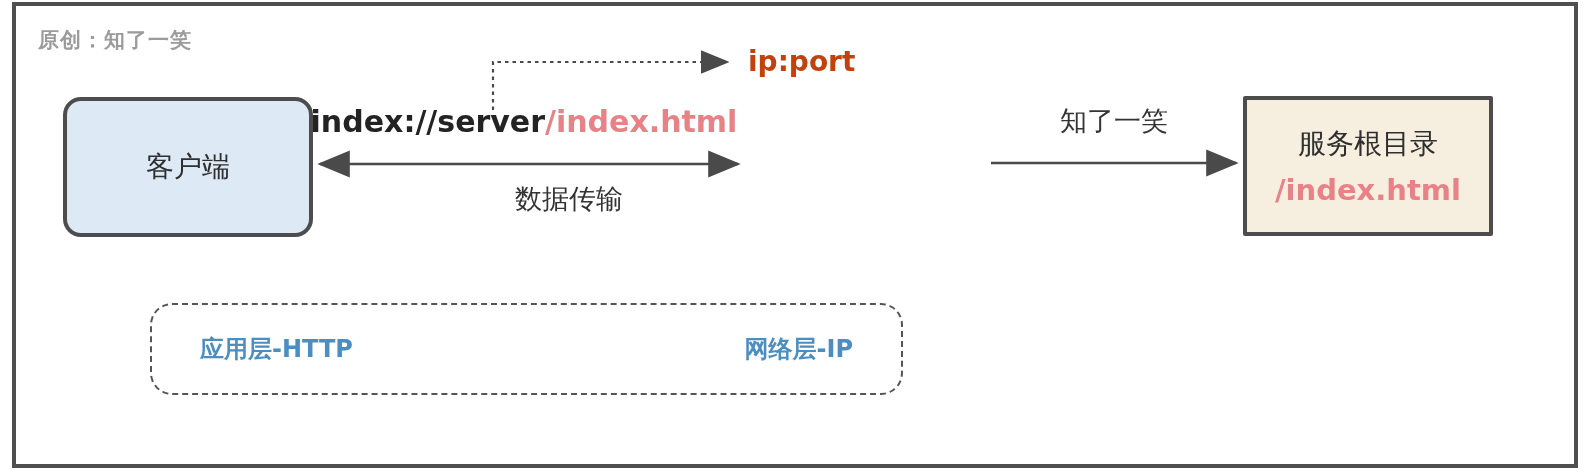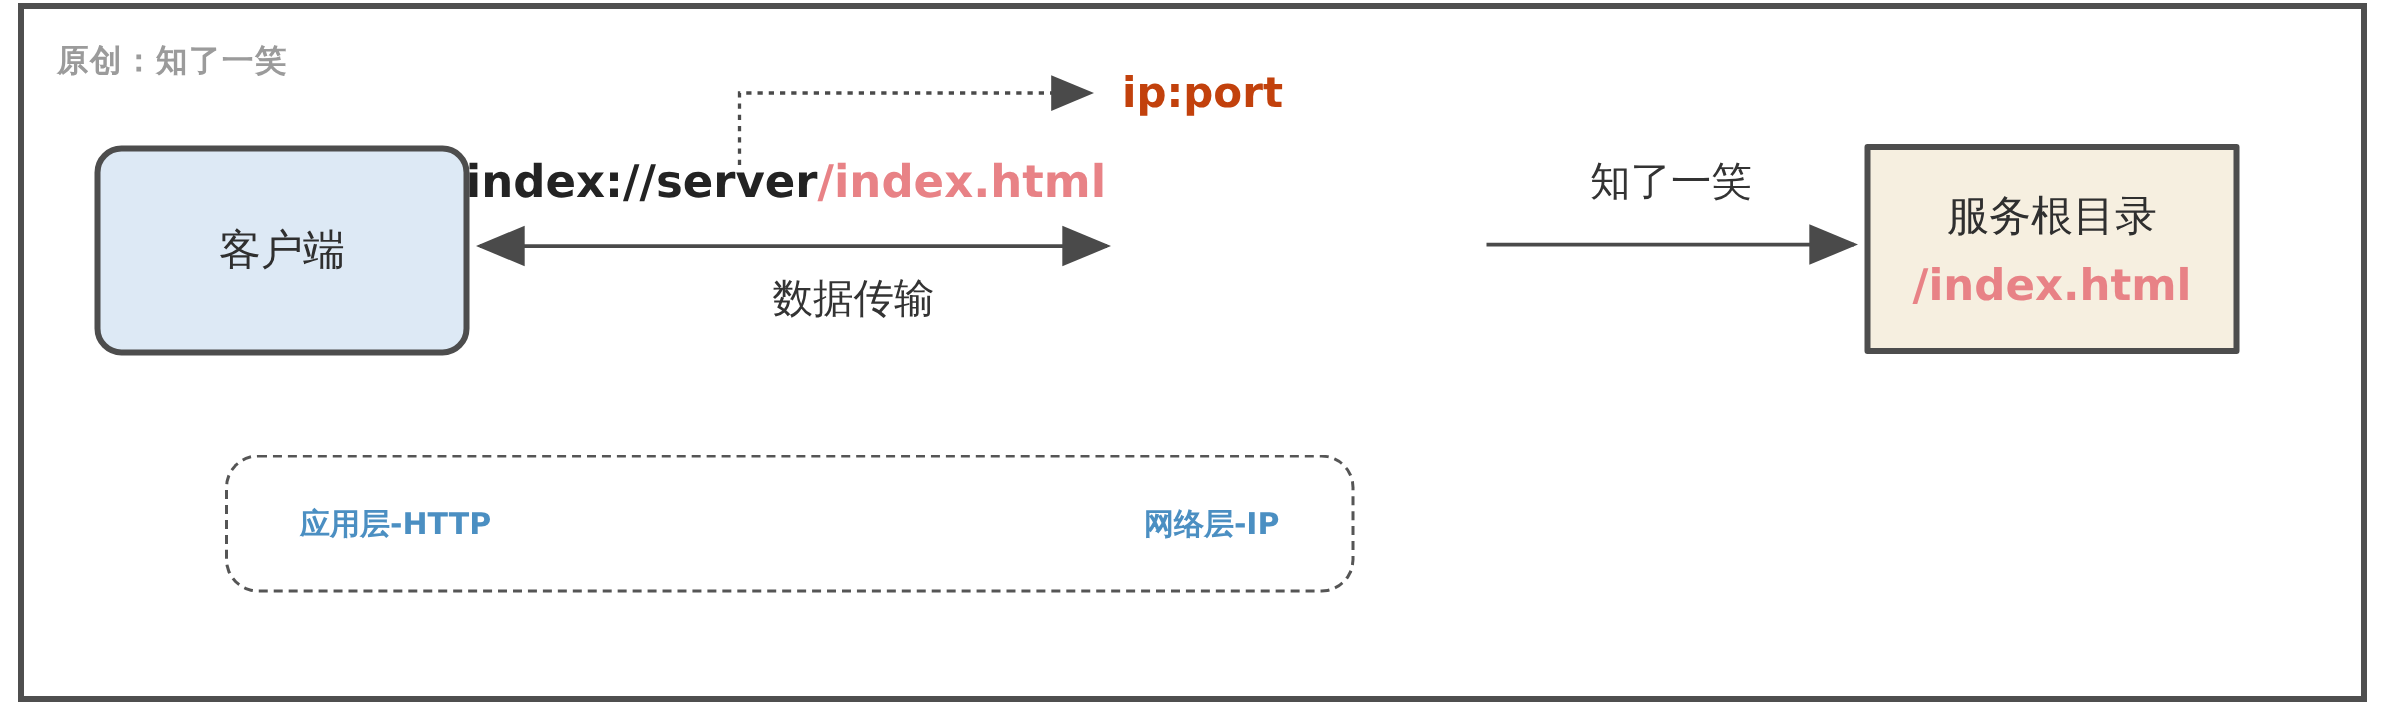--- a/index.html
+++ b/index.html
@@ -31,7 +31,7 @@
           box-sizing:border-box;border:2px dashed #555555;border-radius:22px;
           display:flex;align-items:center;justify-content:space-between;
           padding:0 48px;}
-  .layer-item{font-size:20px;font-weight:700;color:var(--accent-blue,#4b8fc2);
+  .layer-item{font-size:24px;font-weight:700;color:var(--accent-blue,#4b8fc2);
               white-space:nowrap;}
   svg.arrows{position:absolute;left:0;top:0;width:1596px;height:476px;
              pointer-events:none;}

